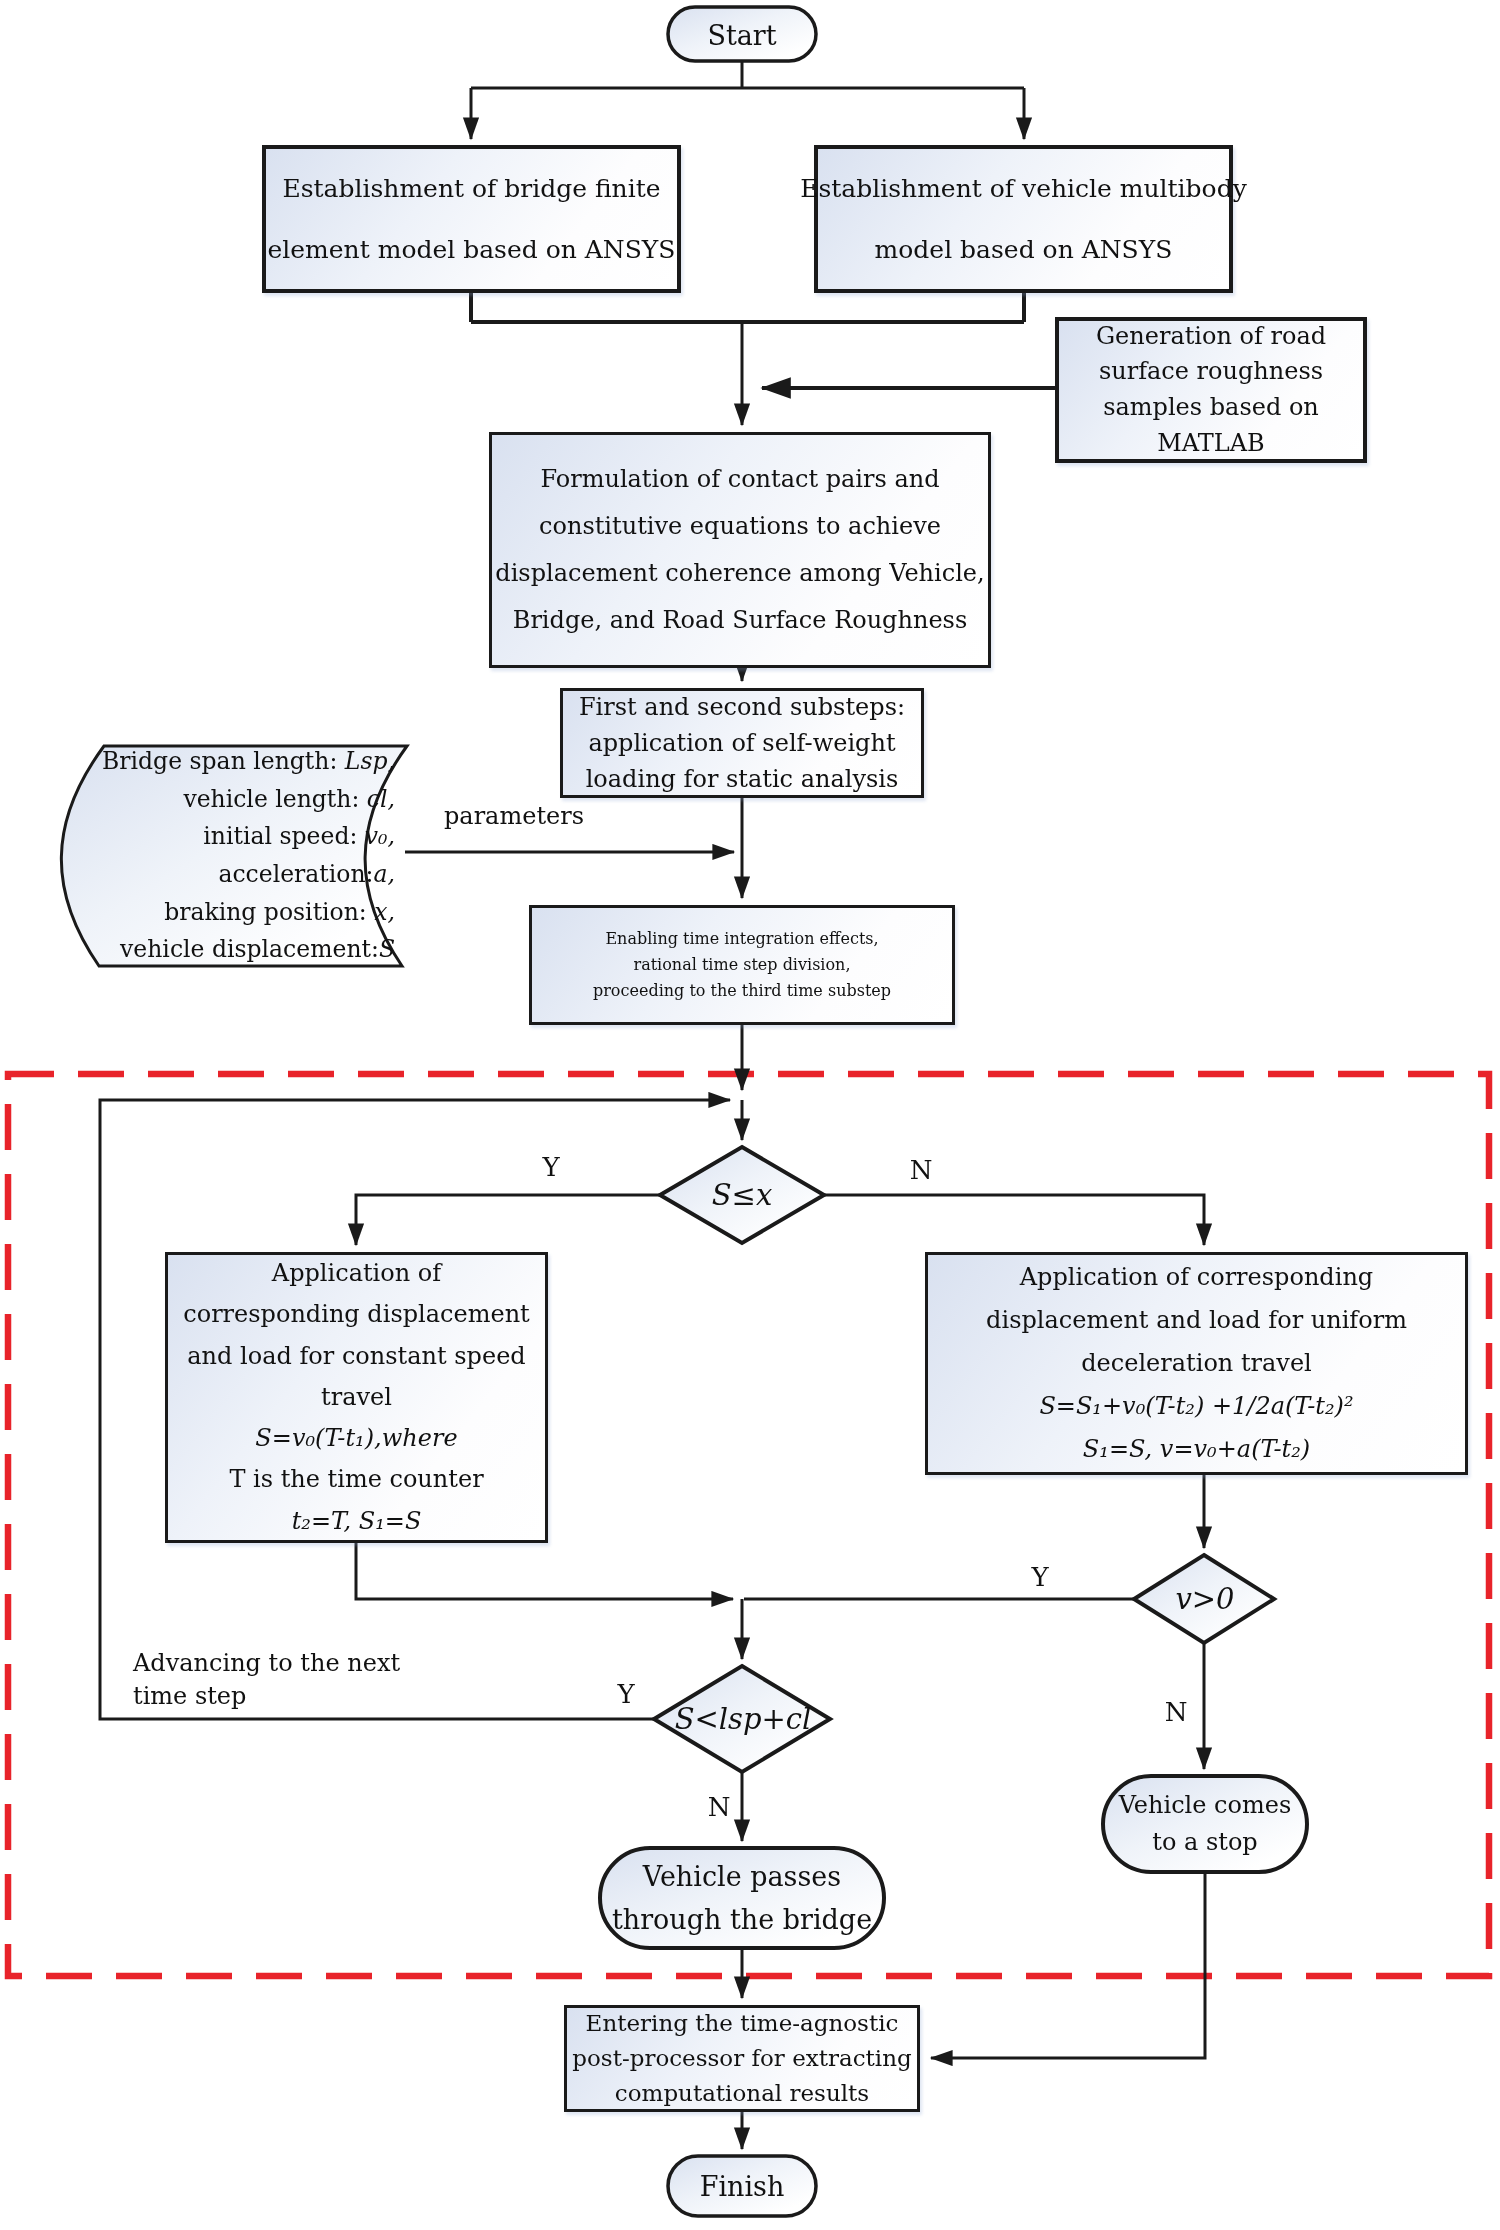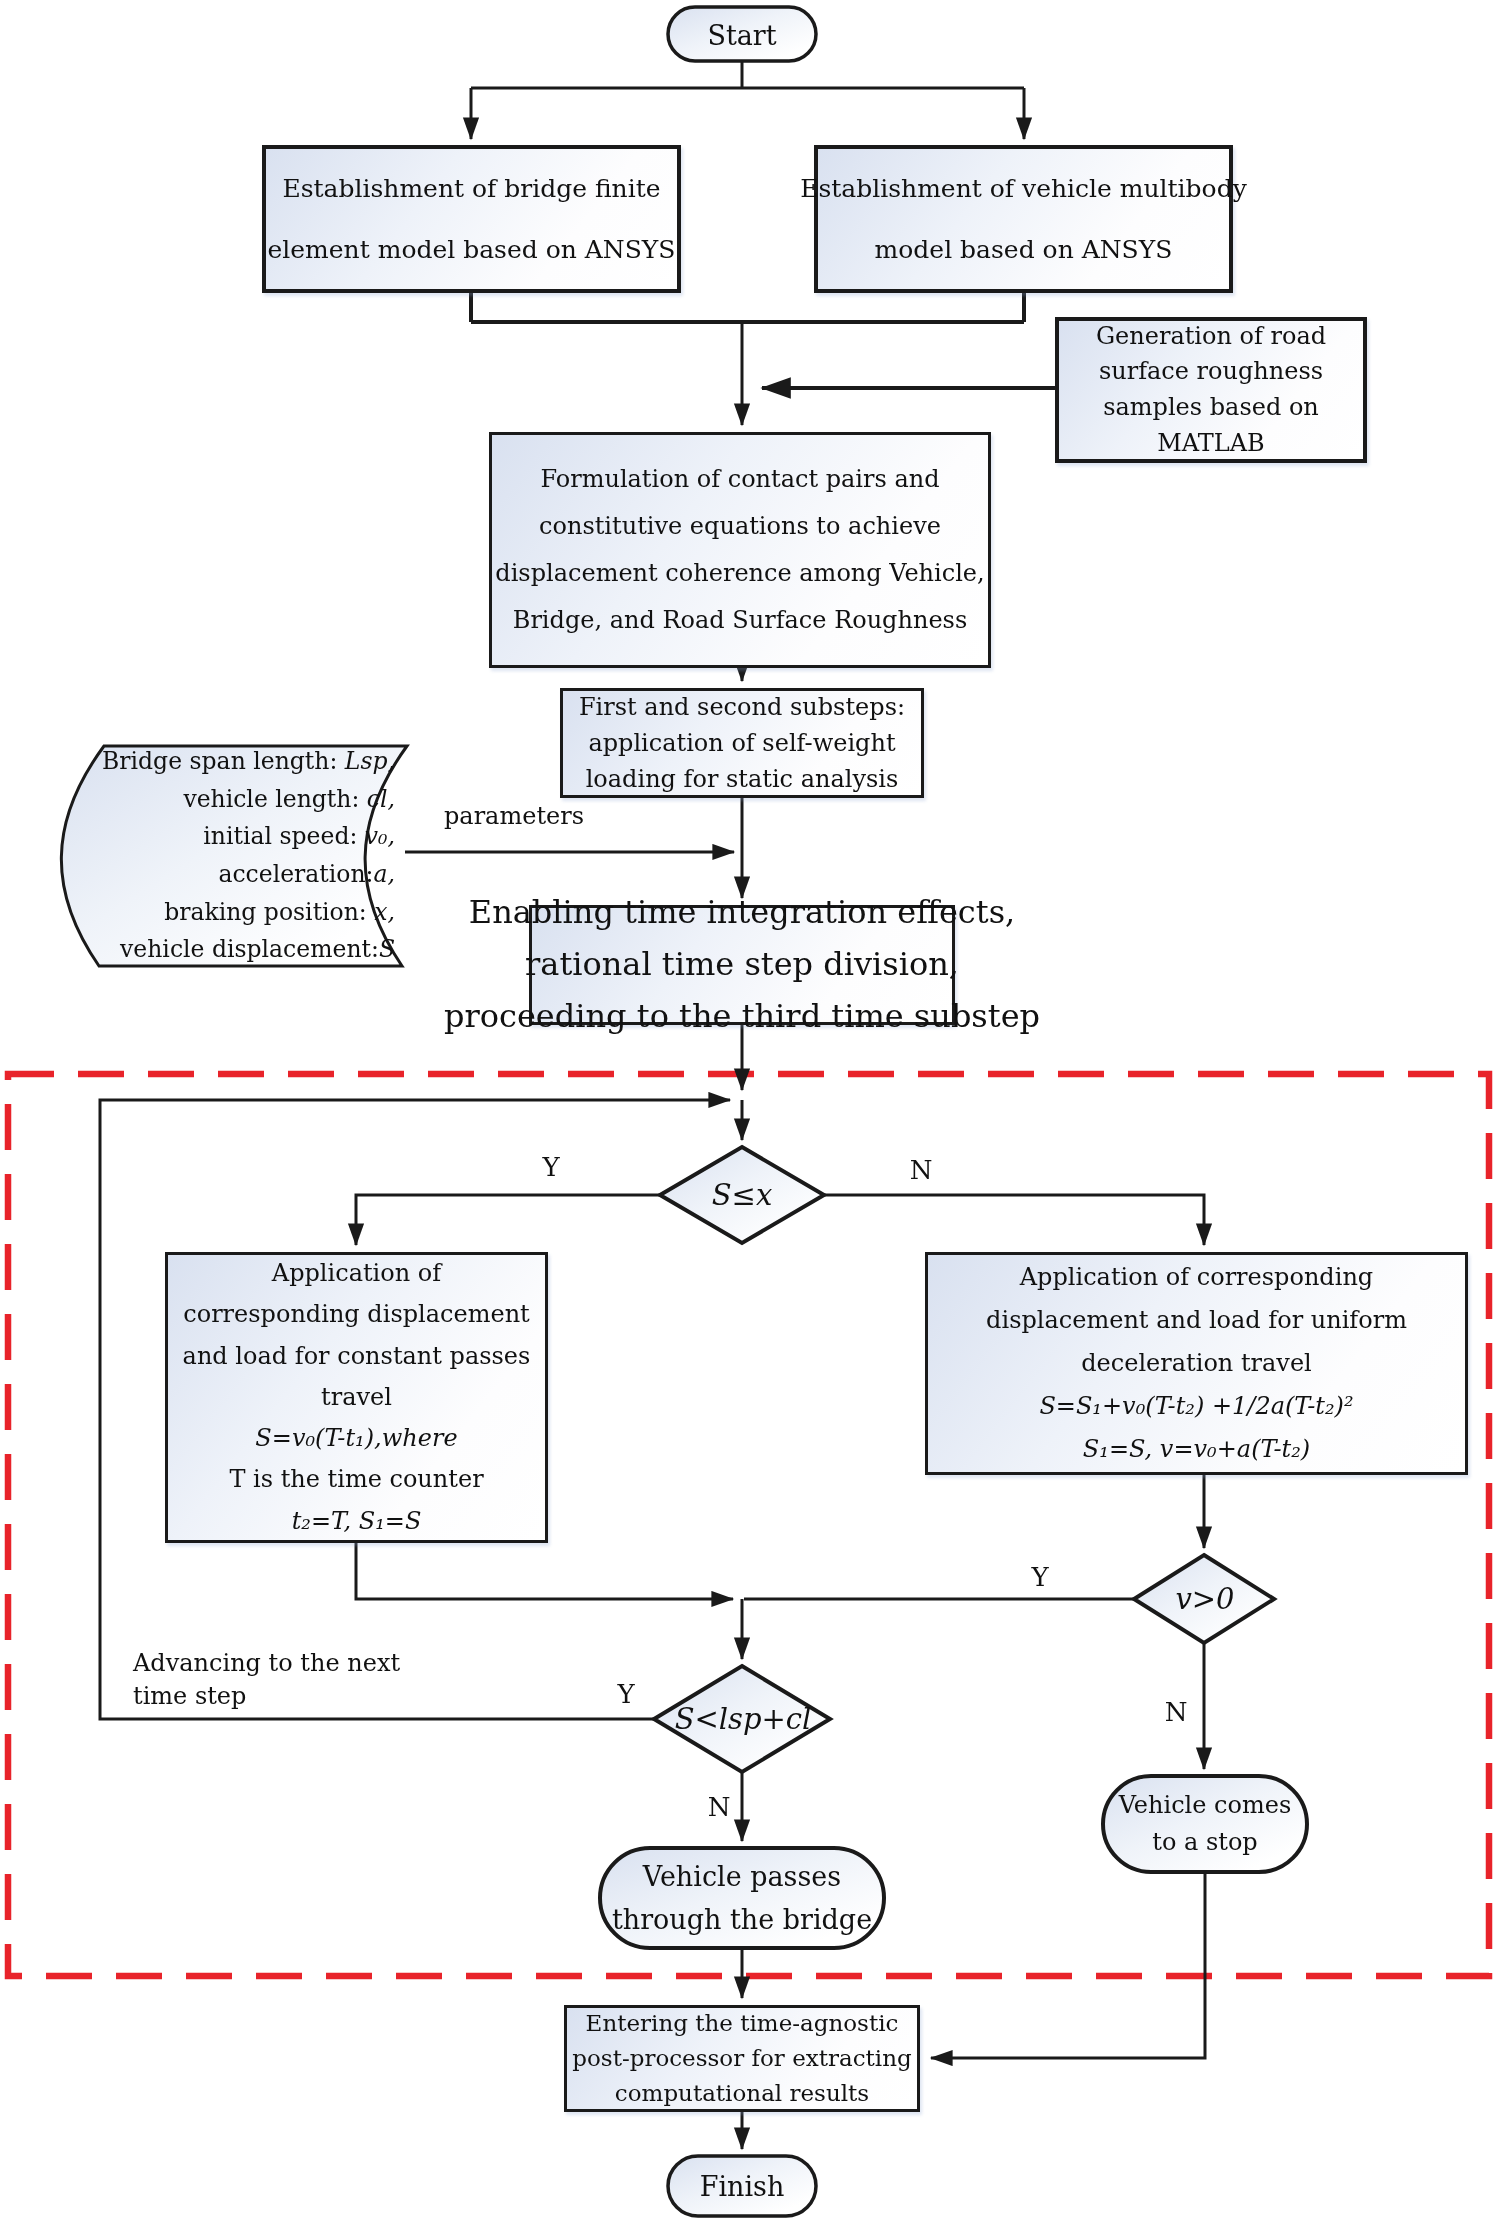--- a/index.html
+++ b/index.html
@@ -17,7 +17,7 @@
   .b-road .ln{font-size:24px;line-height:1.48;}
   .b-form .ln{font-size:24px;line-height:1.95;}
   .b-sub .ln{font-size:24px;line-height:1.5;}
-  .b-enable .ln{font-size:32px;line-height:1.62;}
+  .b-enable .ln{font-size:16px;line-height:1.62;}
   .b-const .ln{font-size:24px;line-height:1.72;}
   .b-decel .ln{font-size:24px;line-height:1.8;}
   .b-enter .ln{font-size:23px;line-height:1.52;}

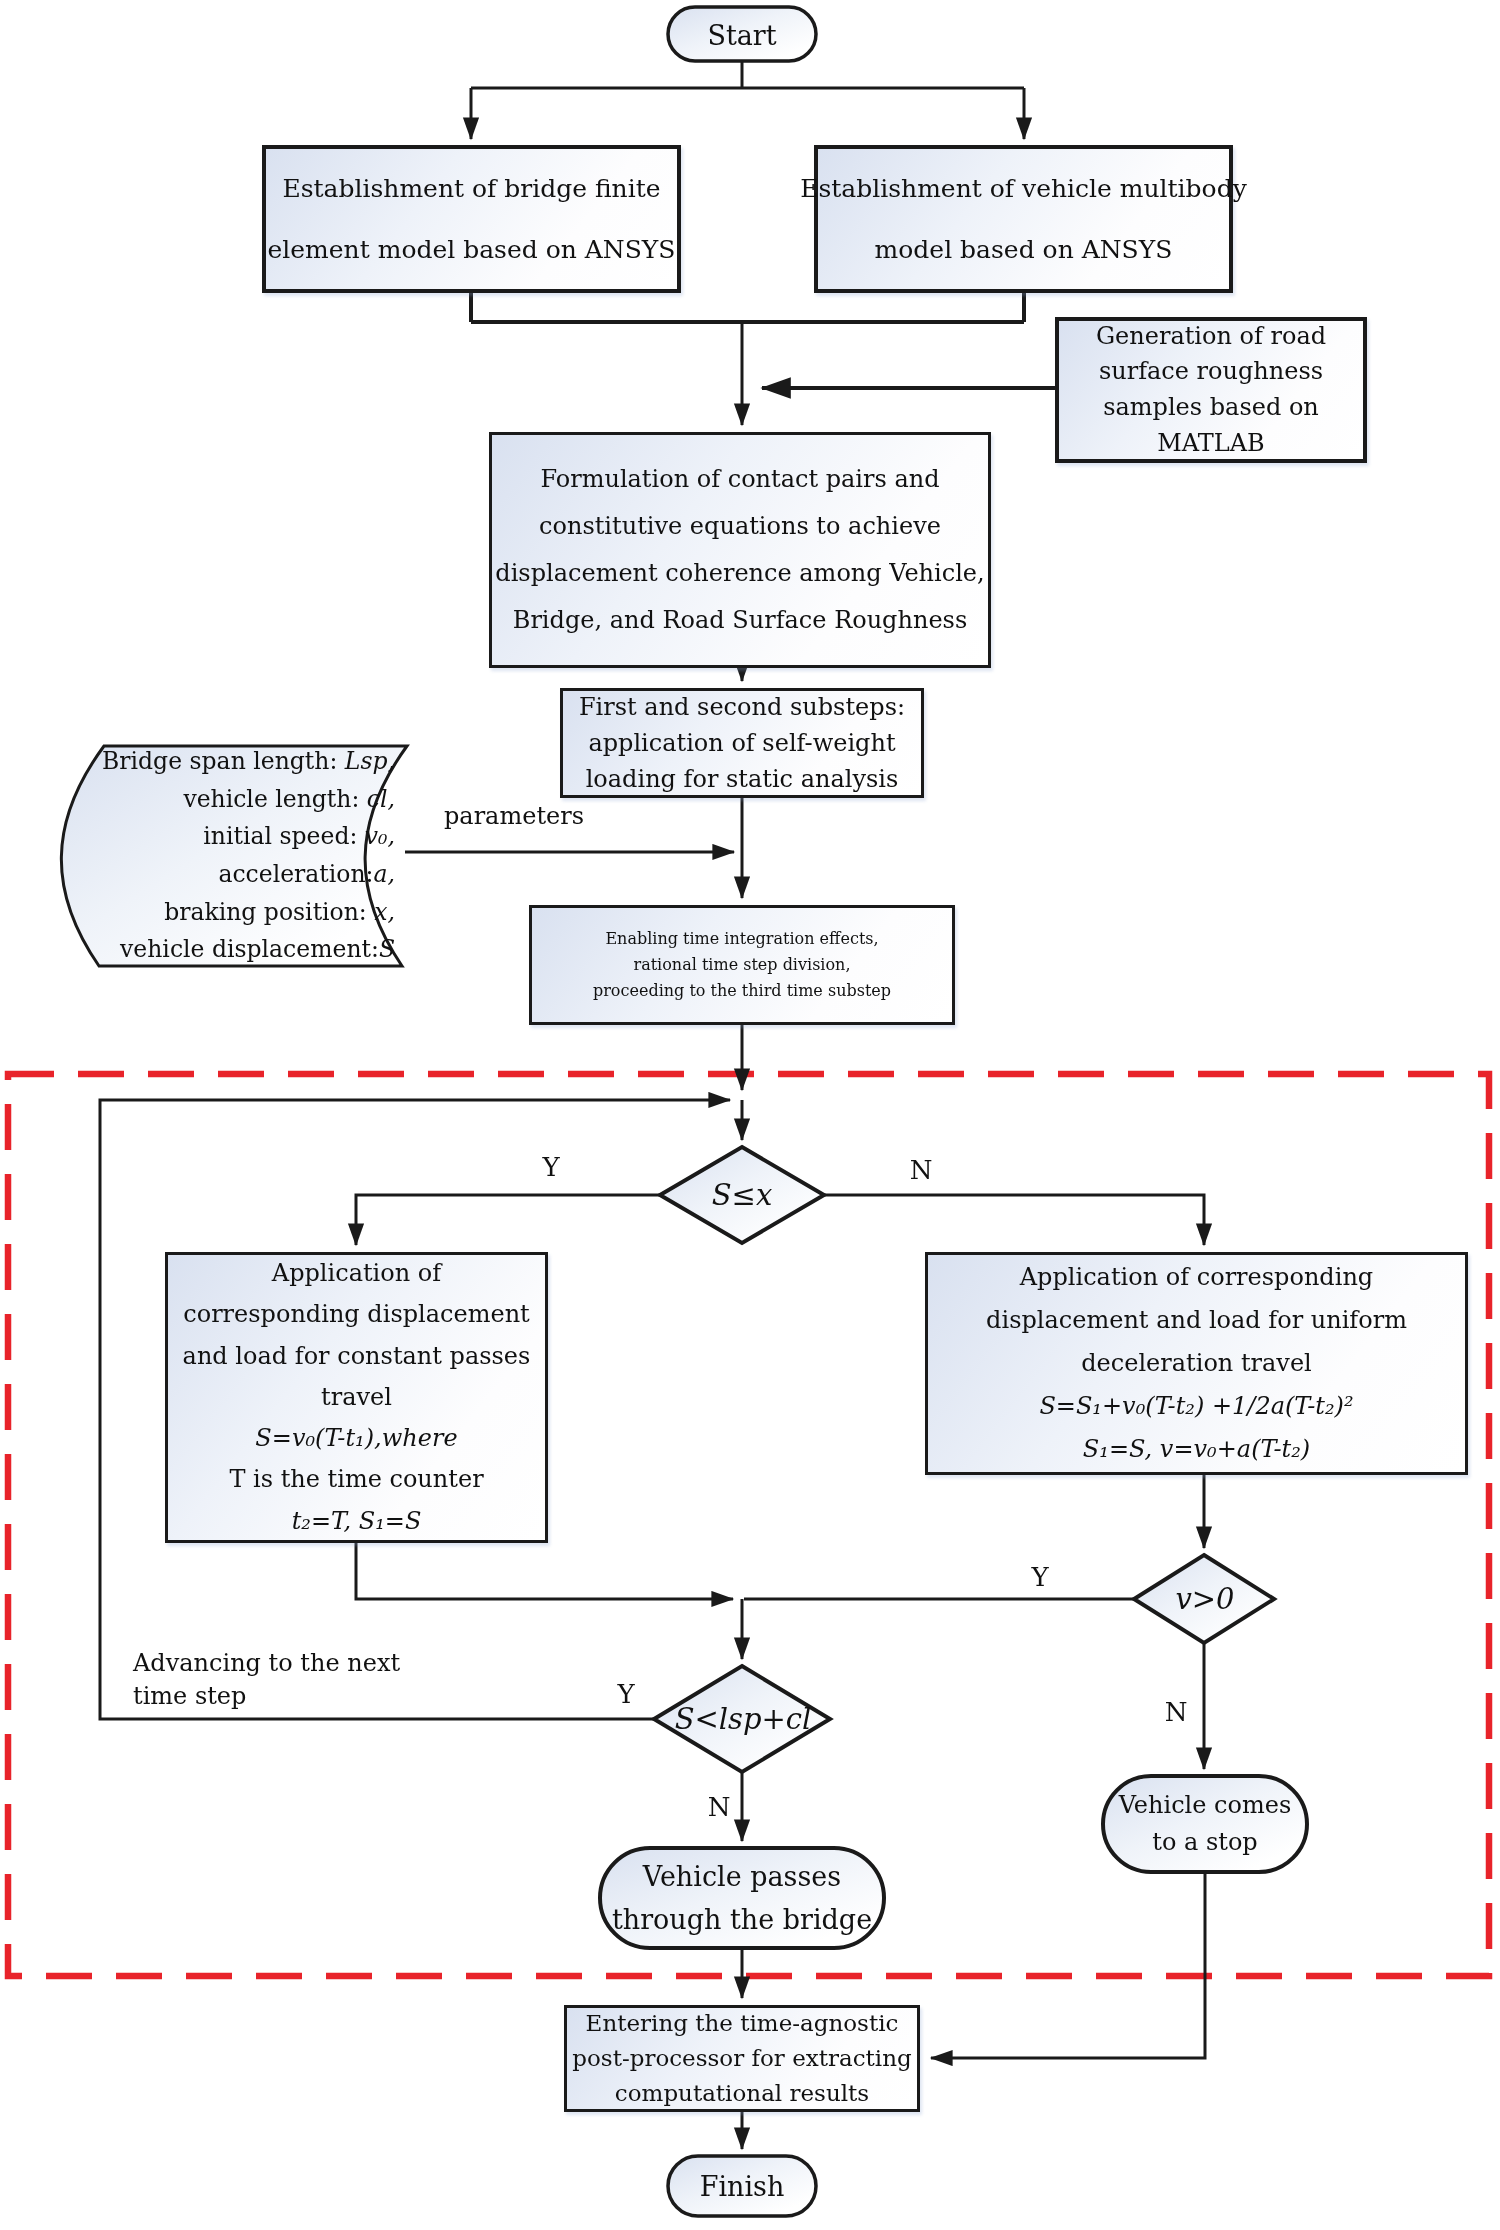--- a/index.html
+++ b/index.html
@@ -127,7 +127,7 @@
   <div class="box b-const" style="left:165px;top:1252px;width:383px;height:291px;">
       <div class="ln">Application of</div>
       <div class="ln">corresponding displacement</div>
-      <div class="ln">and load for constant passes</div>
+      <div class="ln">and load for constant speed</div>
       <div class="ln">travel</div>
       <div class="ln math">S=v₀(T-t₁),where</div>
       <div class="ln">T is the time counter</div>

